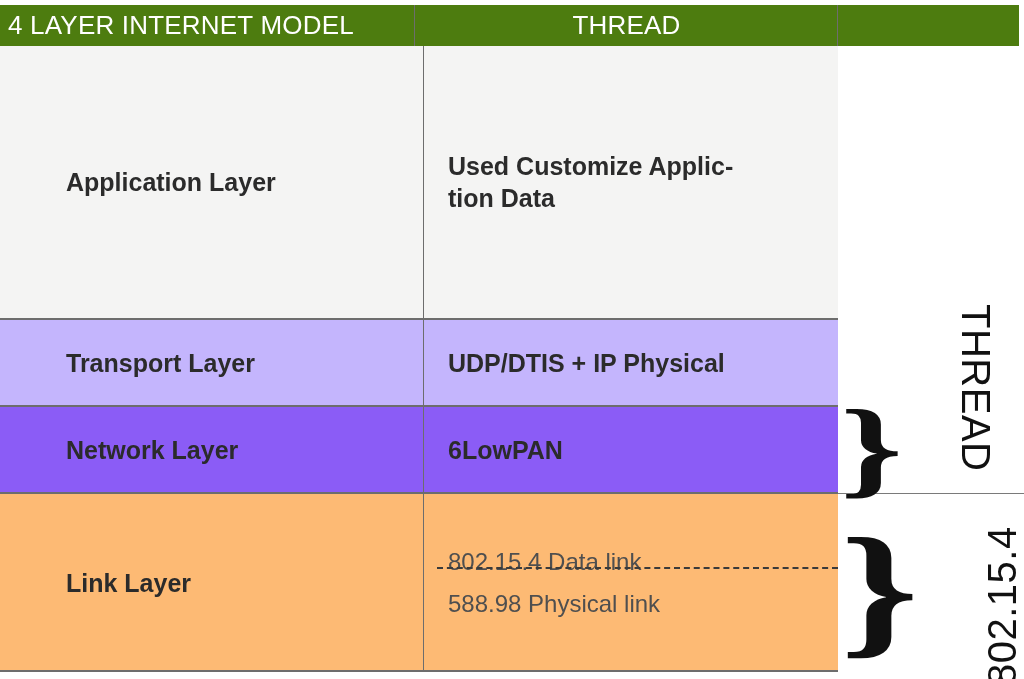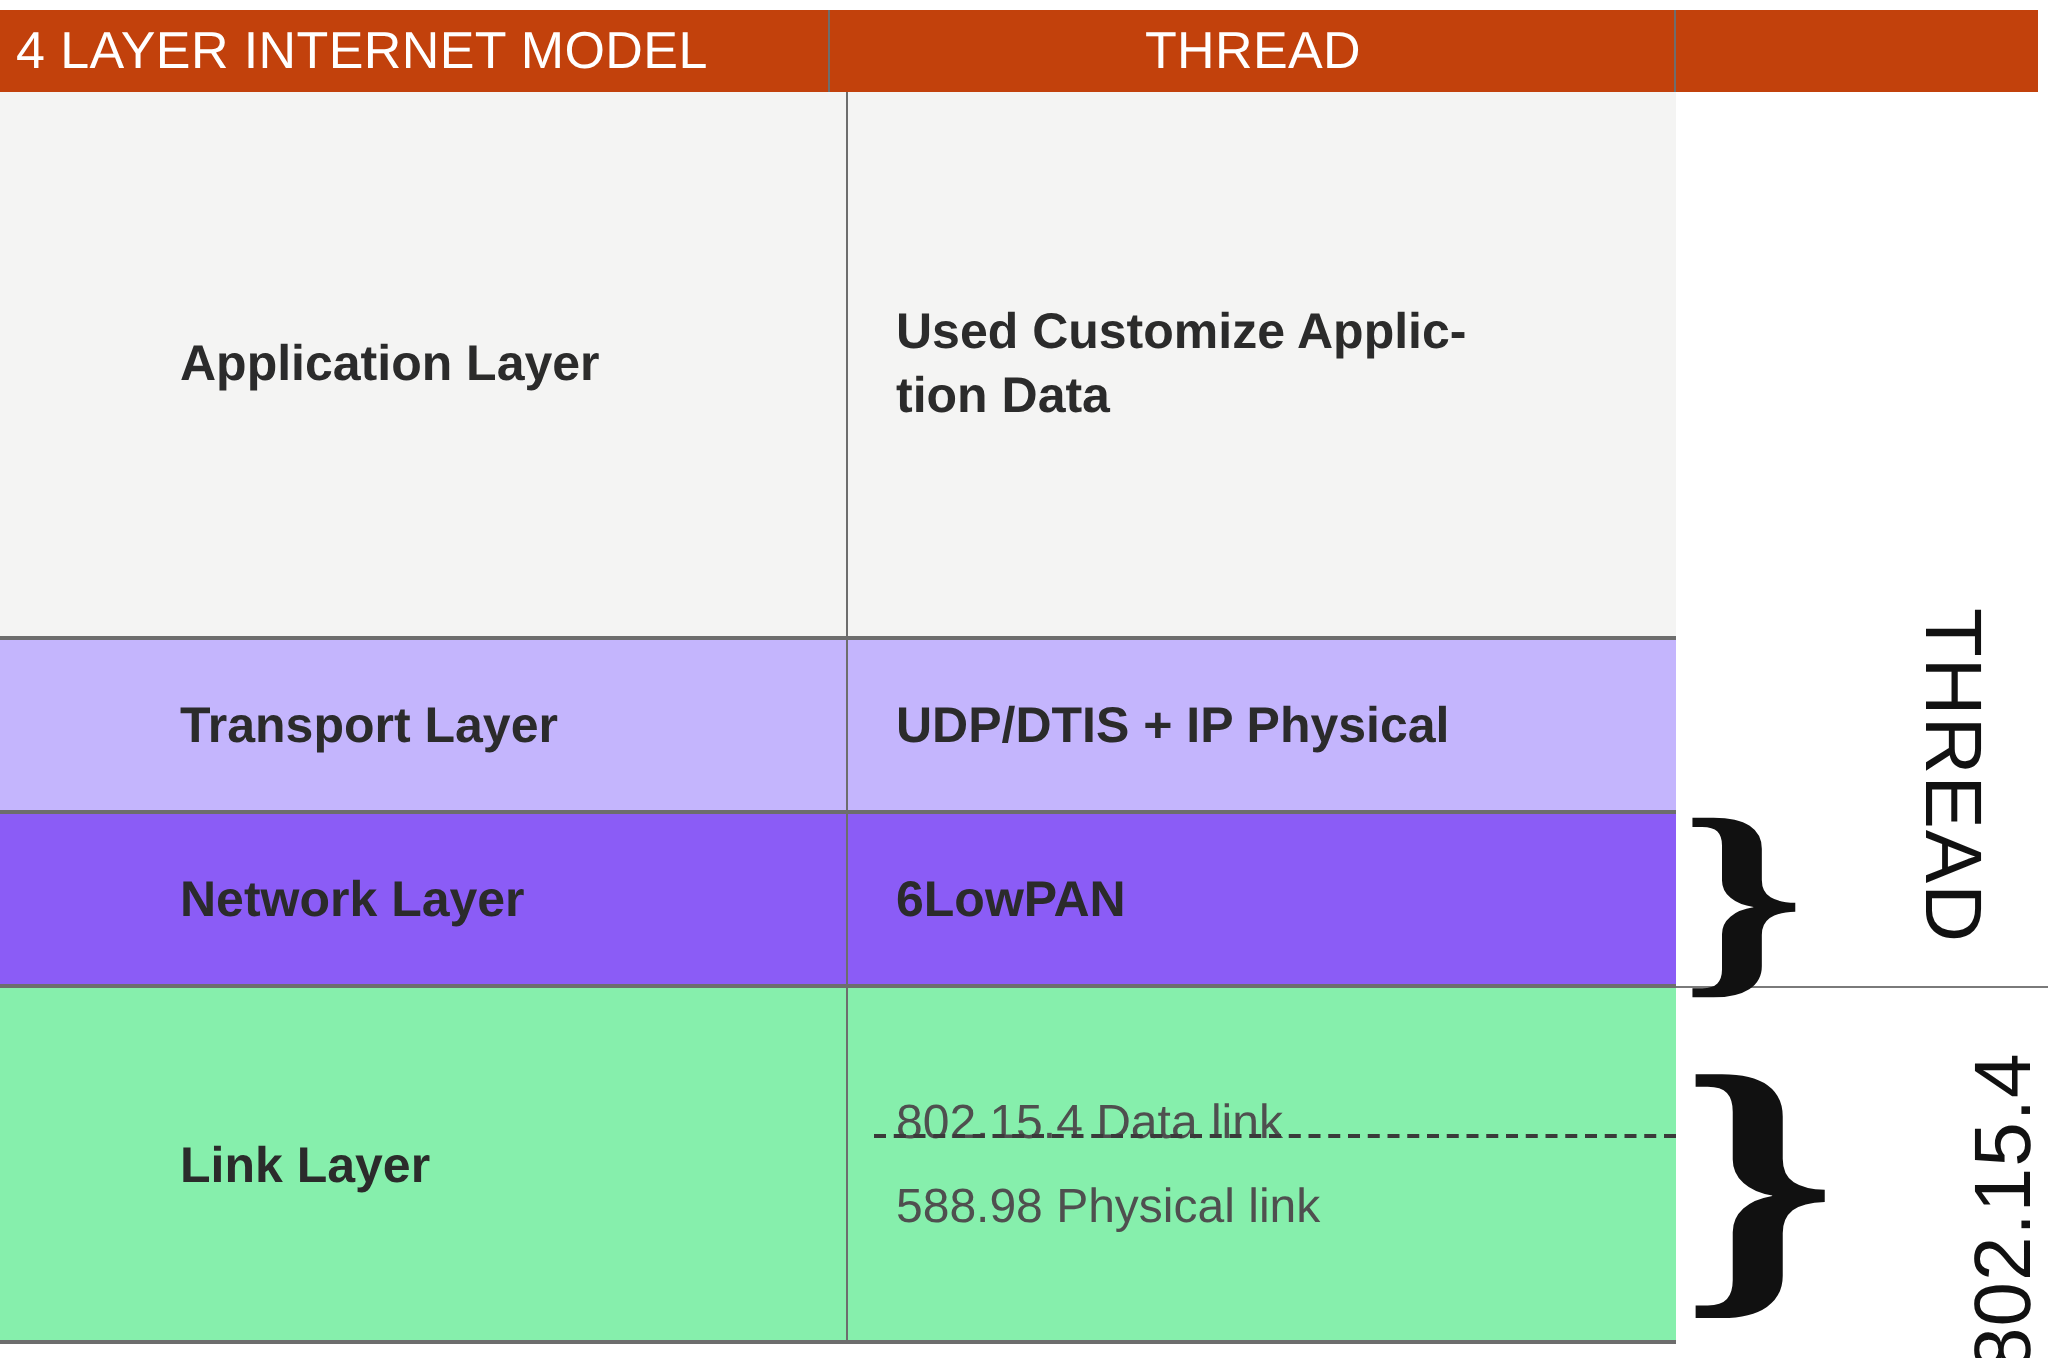--- a/index.html
+++ b/index.html
@@ -23,7 +23,7 @@
     top: 5px;
     width: 1019px;
     height: 41px;
-    background: #c2410c;
+    background: #4d7c0f;
   }
   .hdr-cell {
     position: absolute;

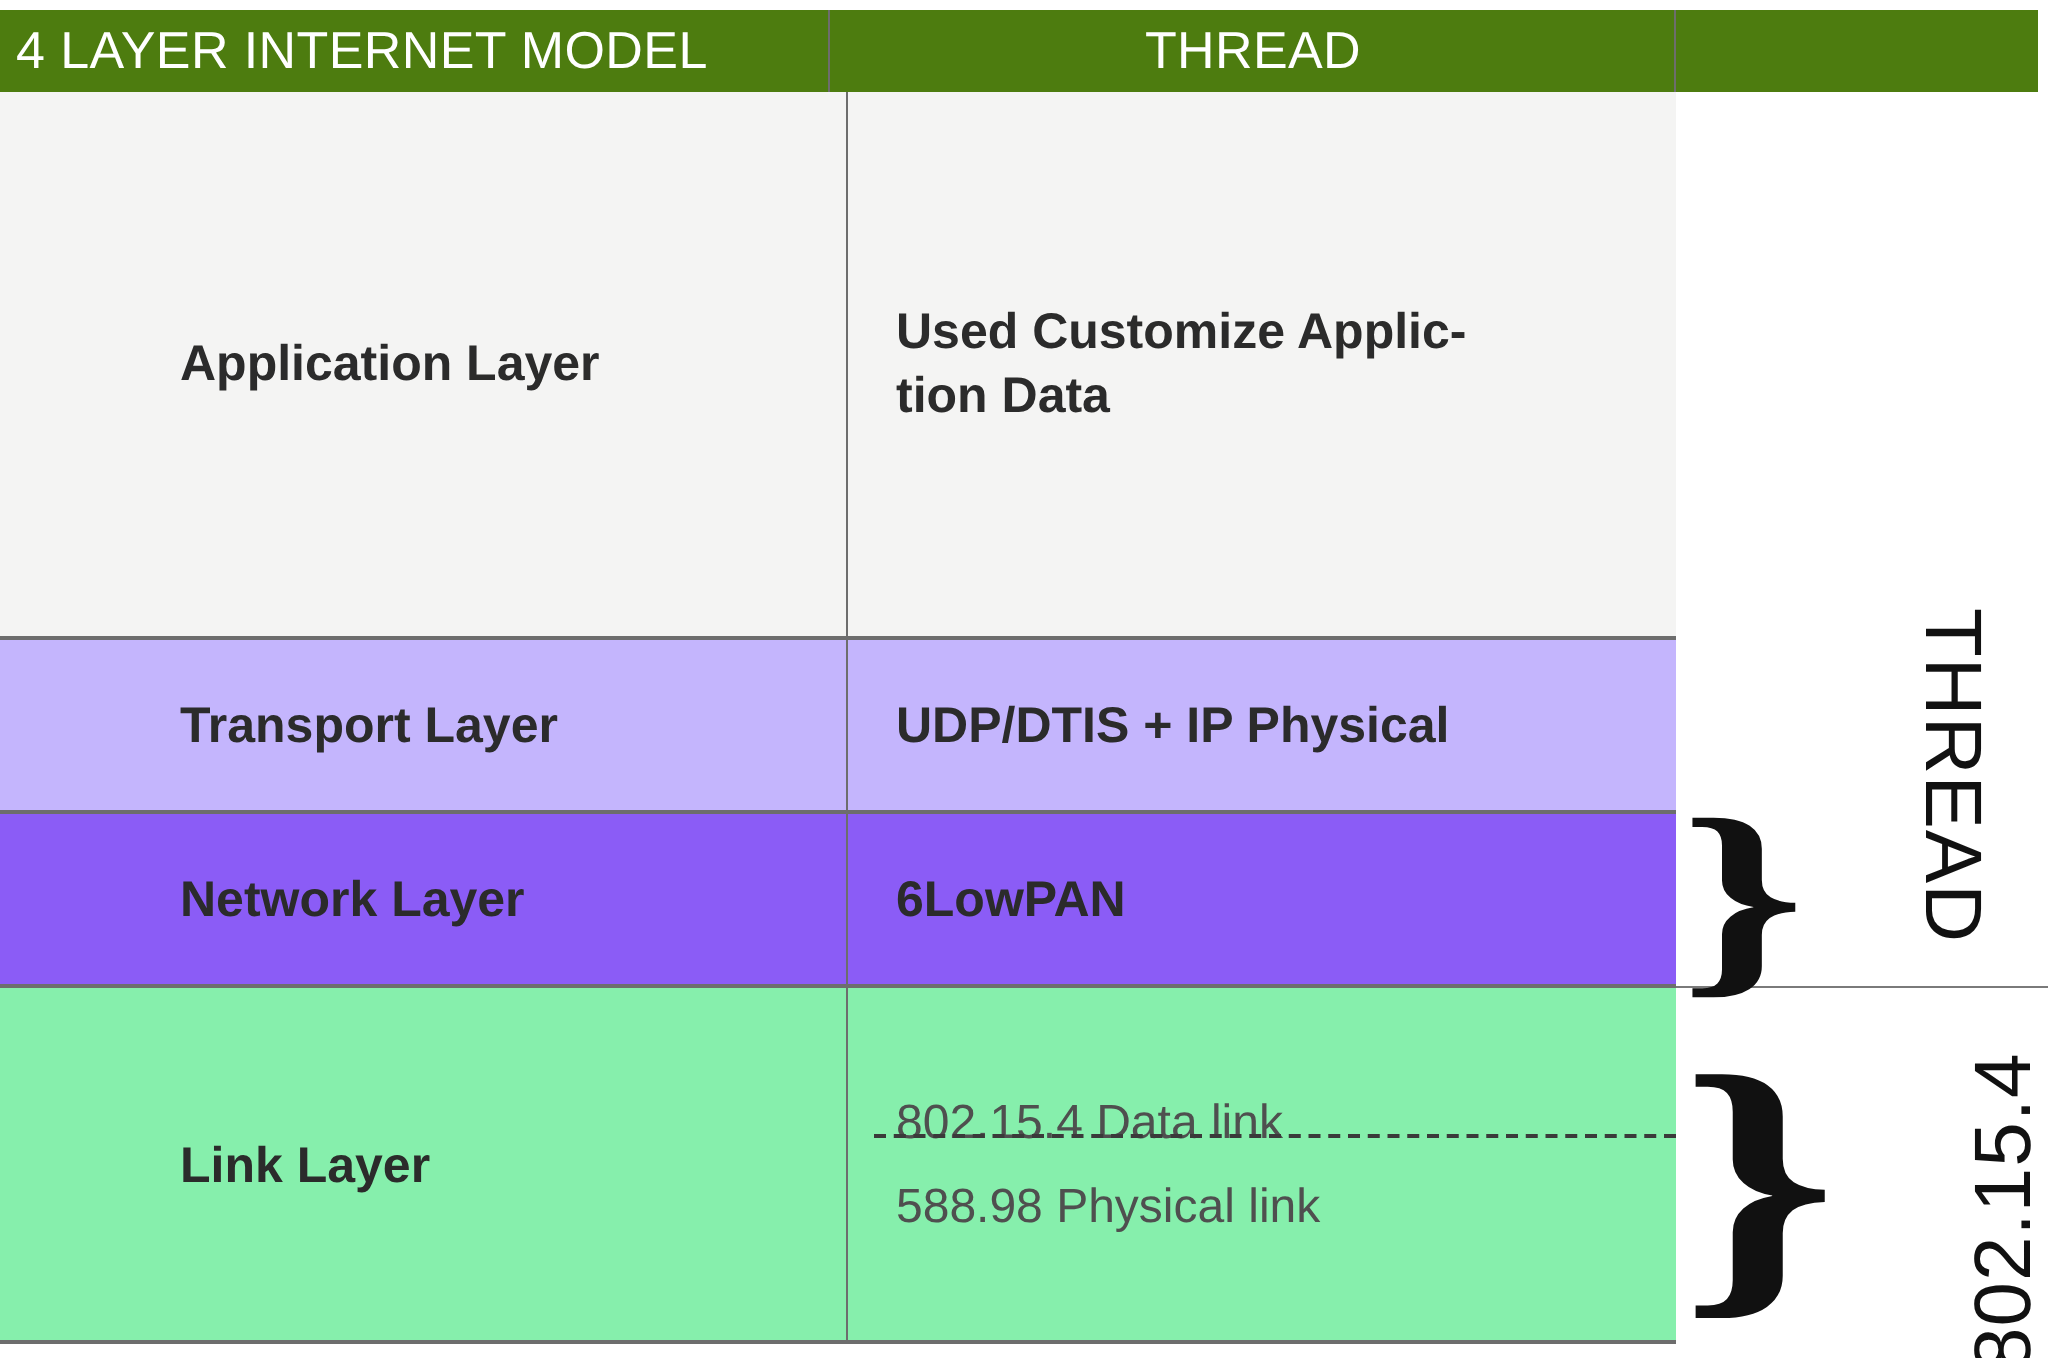--- a/index.html
+++ b/index.html
@@ -84,7 +84,6 @@
     width: 415px;
     padding-left: 66px;
     padding-right: 10px;
-    margin-left: 24px;
   }
   .row .c2 {
     left: 423px;

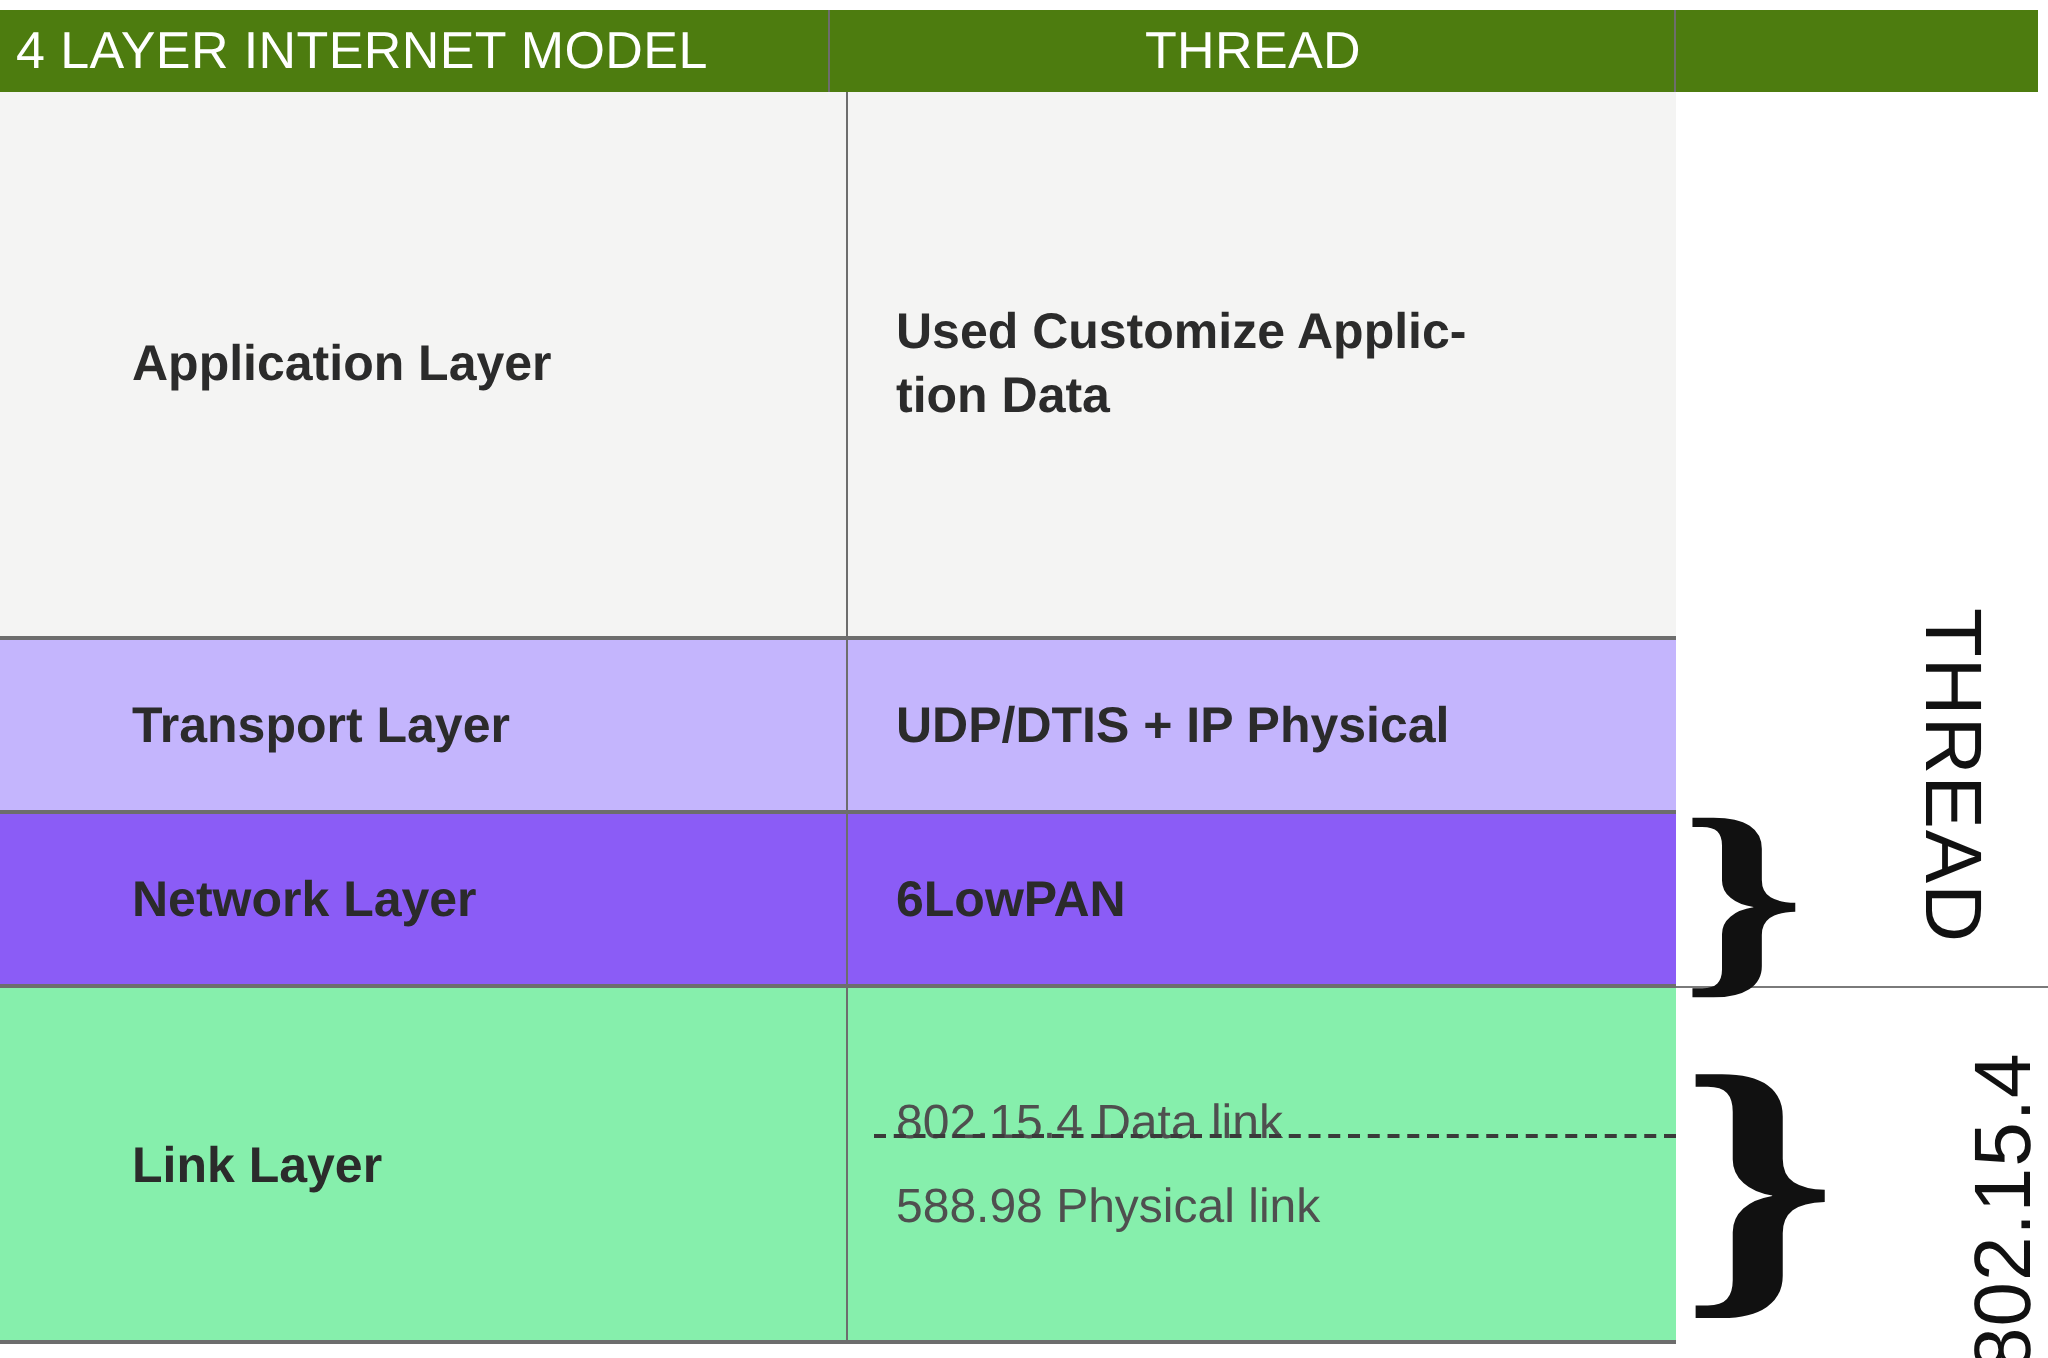--- a/index.html
+++ b/index.html
@@ -110,7 +110,7 @@
   #row-application { top: 0px;   height: 272px; background: #f4f4f3; }
   #row-transport   { top: 274px; height: 85px;  background: #c4b5fd; }
   #row-network     { top: 361px; height: 85px;  background: #8b5cf6; }
-  #row-link        { top: 448px; height: 178px; background: #86efac; }
+  #row-link        { top: 448px; height: 178px; background: #fdba74; }
 
   #sep-1 { top: 272px; }
   #sep-2 { top: 359px; }

